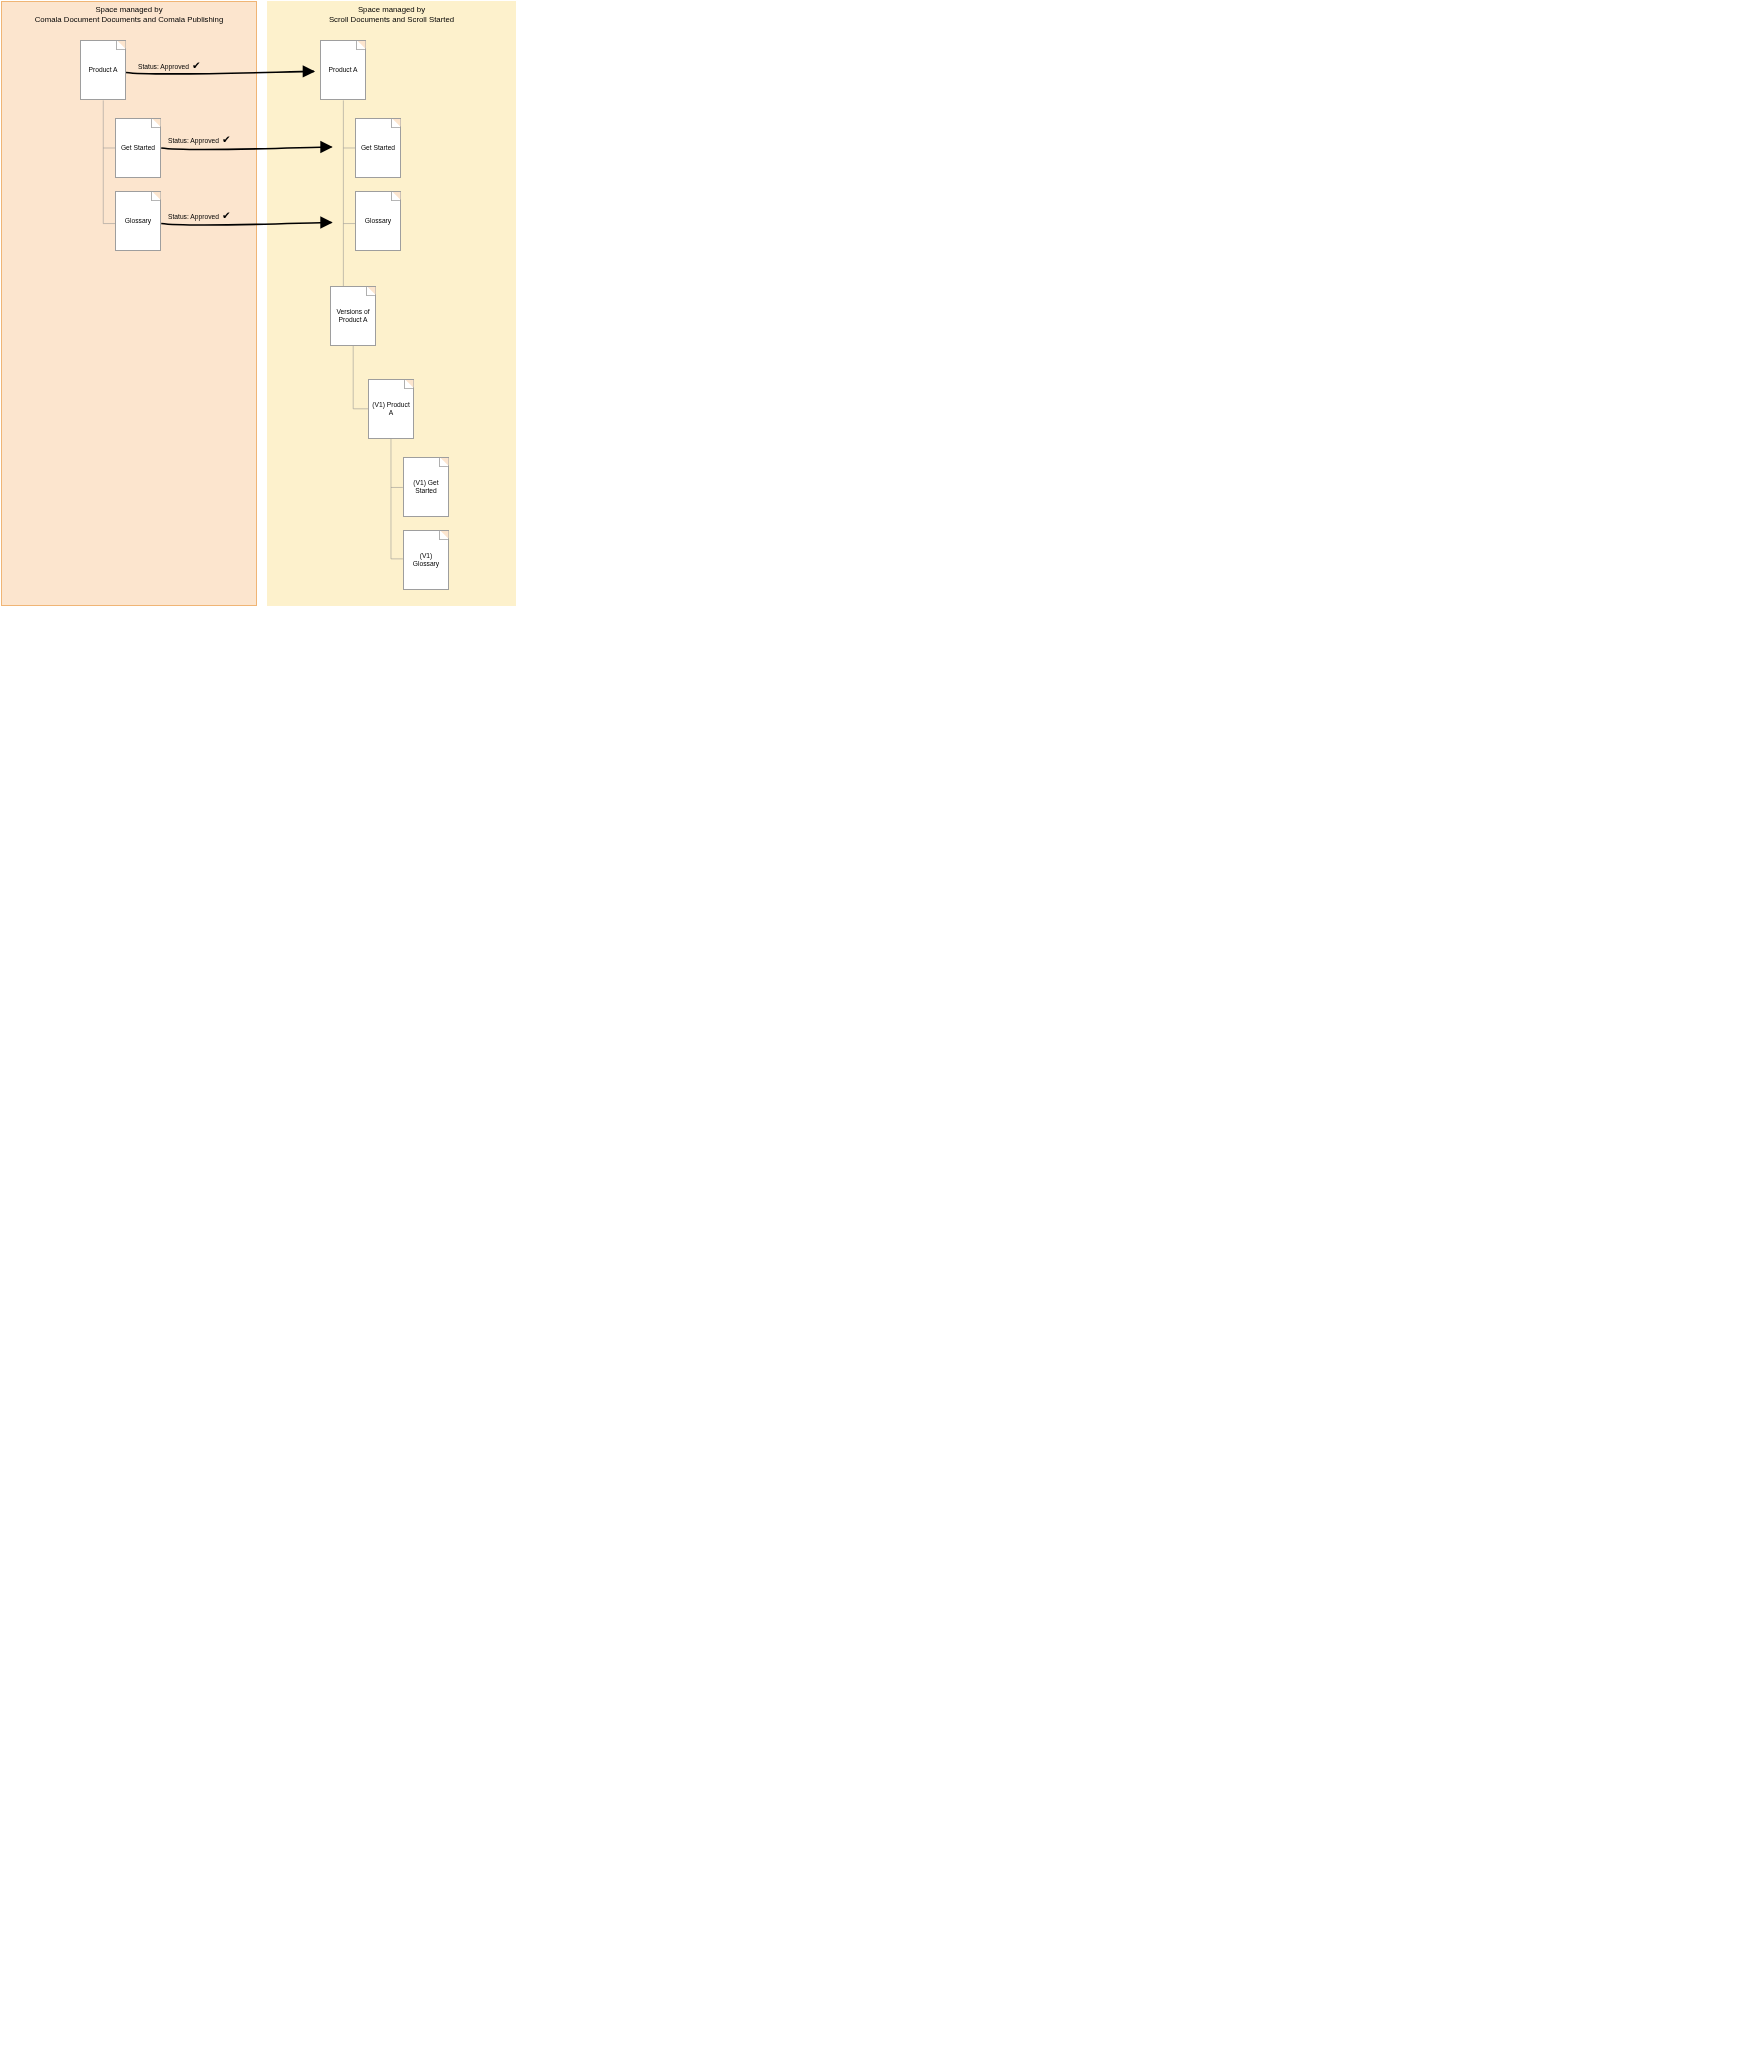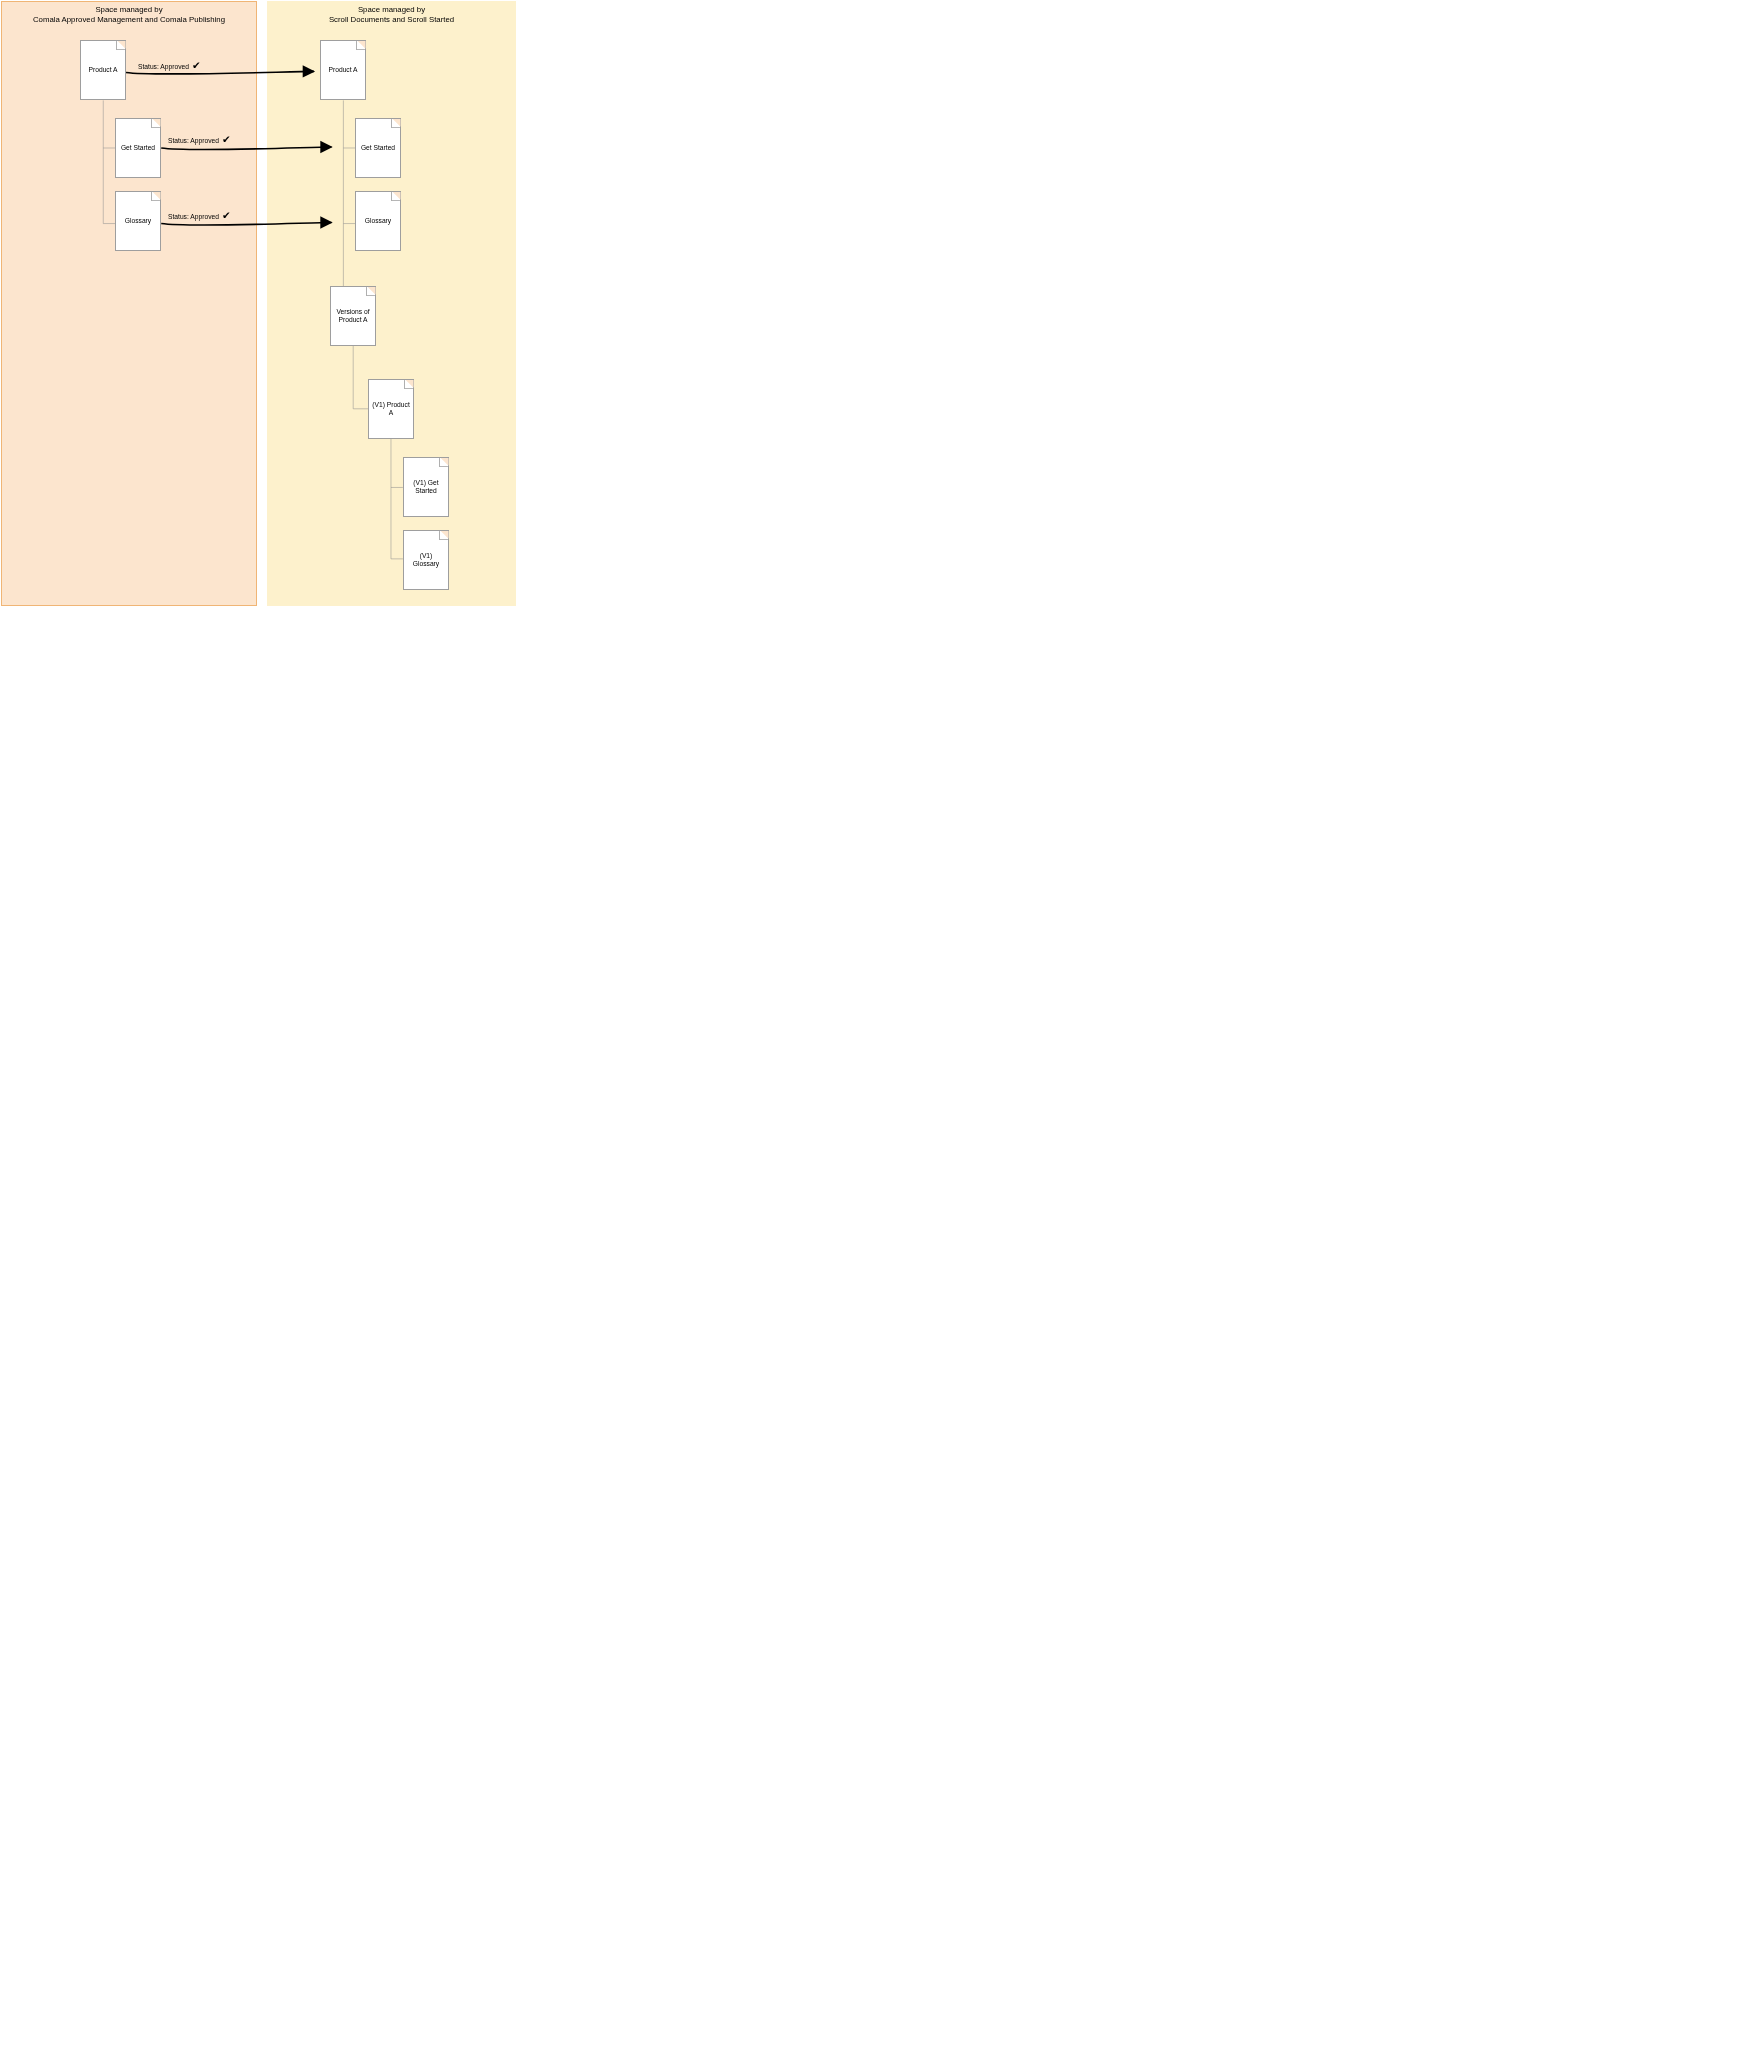--- a/index.html
+++ b/index.html
@@ -101,7 +101,7 @@
   <div class="panel panel-left">
     <div class="panel-title">
       <span>Space managed by</span><br>
-      <span>Comala Approved Management and Comala Publishing</span>
+      <span>Comala Document Documents and Comala Publishing</span>
     </div>
   </div>
 

